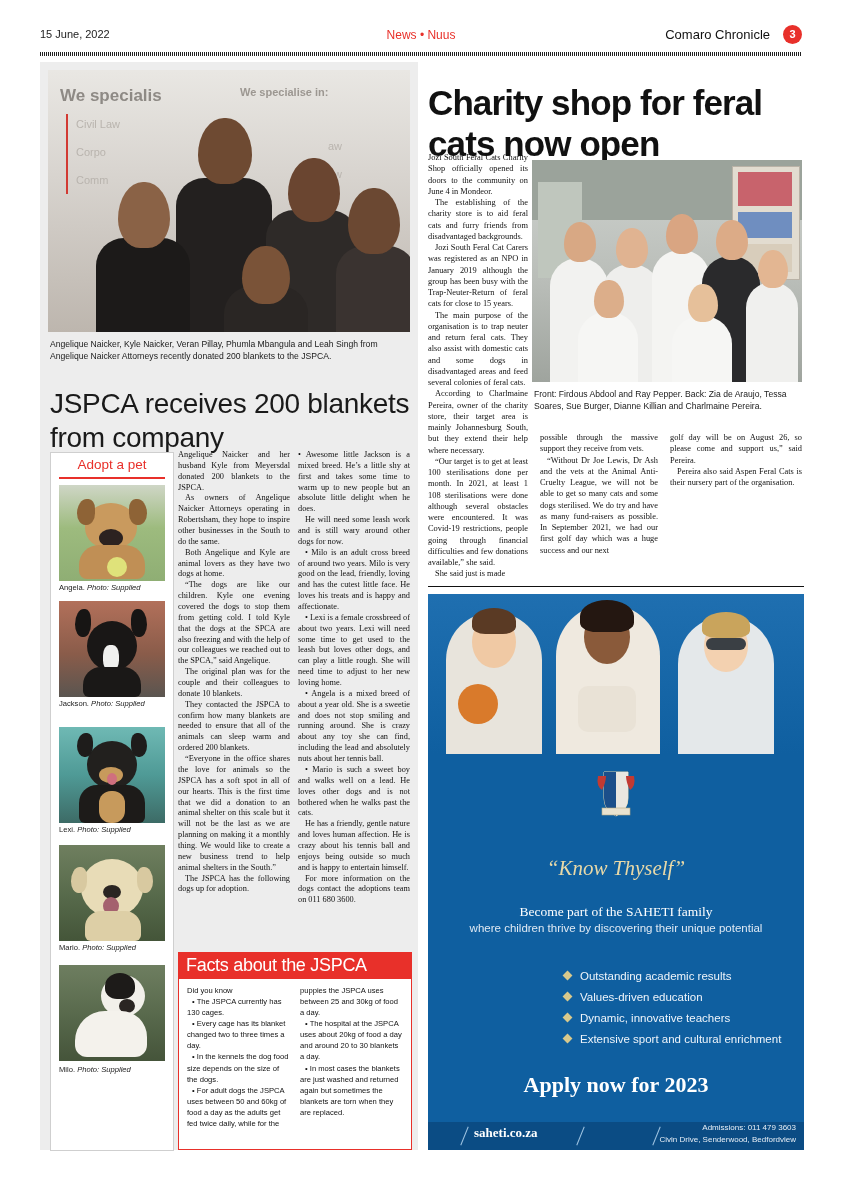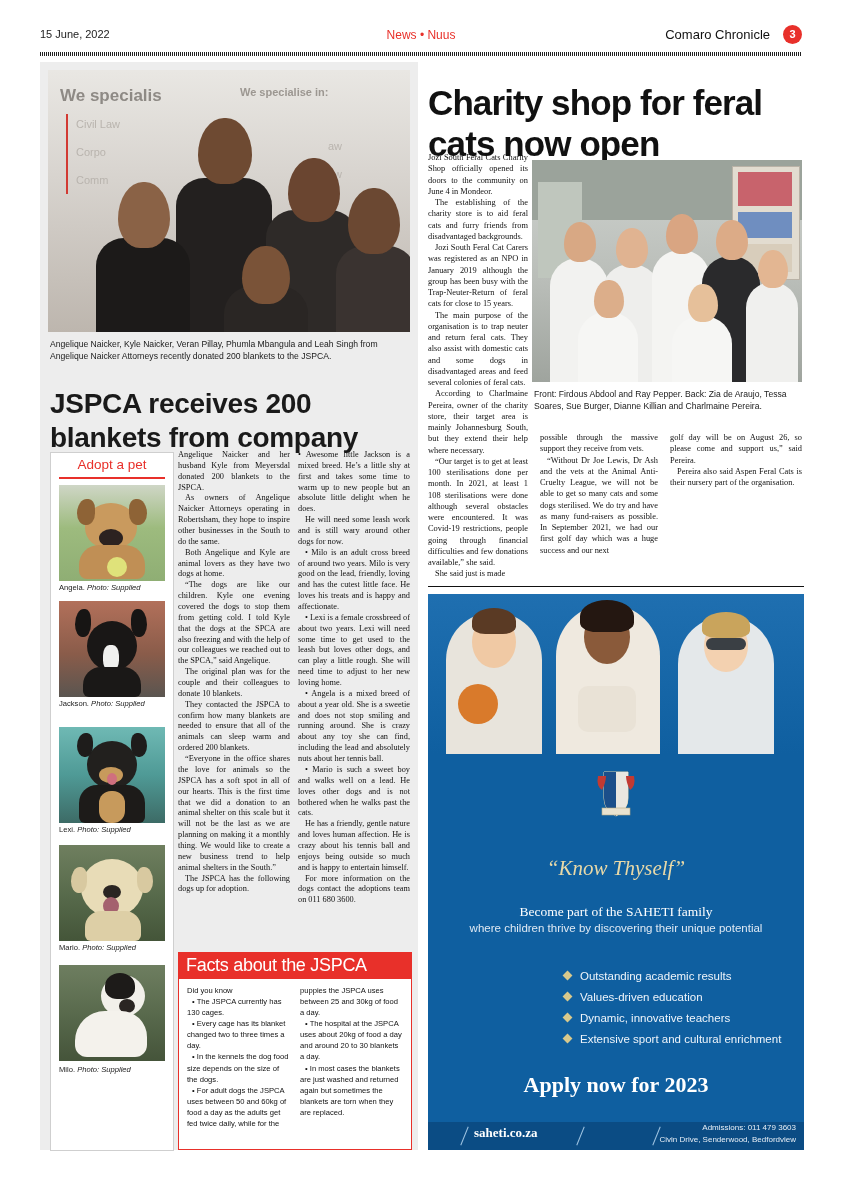--- a/index.html
+++ b/index.html
@@ -46,7 +46,7 @@
   .cap-lead{left:50px;top:338px;width:358px;}
 
   .jspca-head{position:absolute;left:50px;top:368px;width:360px;
-      font-family:"Liberation Sans",sans-serif;font-weight:700;font-size:28px;
+      font-family:"Liberation Sans",sans-serif;font-weight:400;font-size:28px;
       line-height:1.22;color:#1a1a1a;letter-spacing:-0.3px;}
 
   

